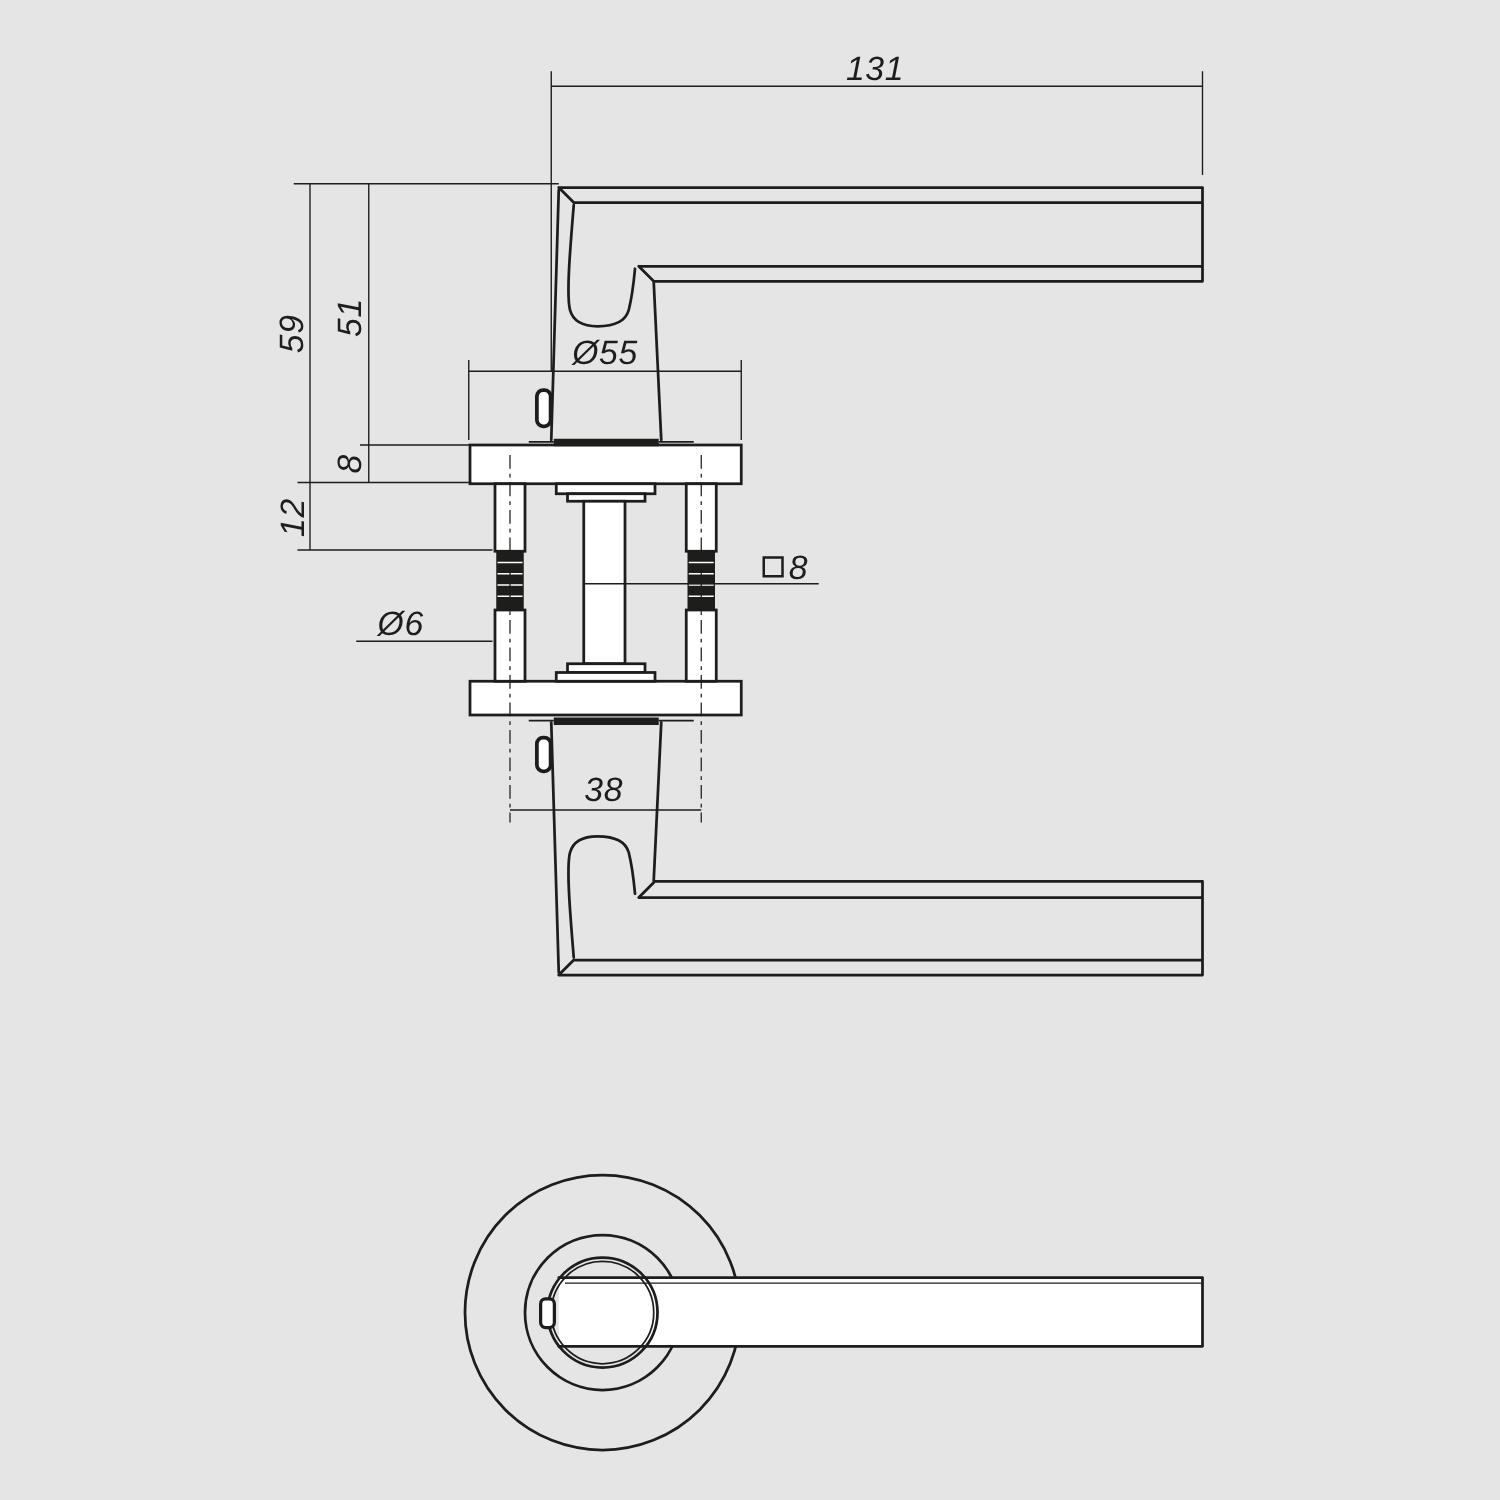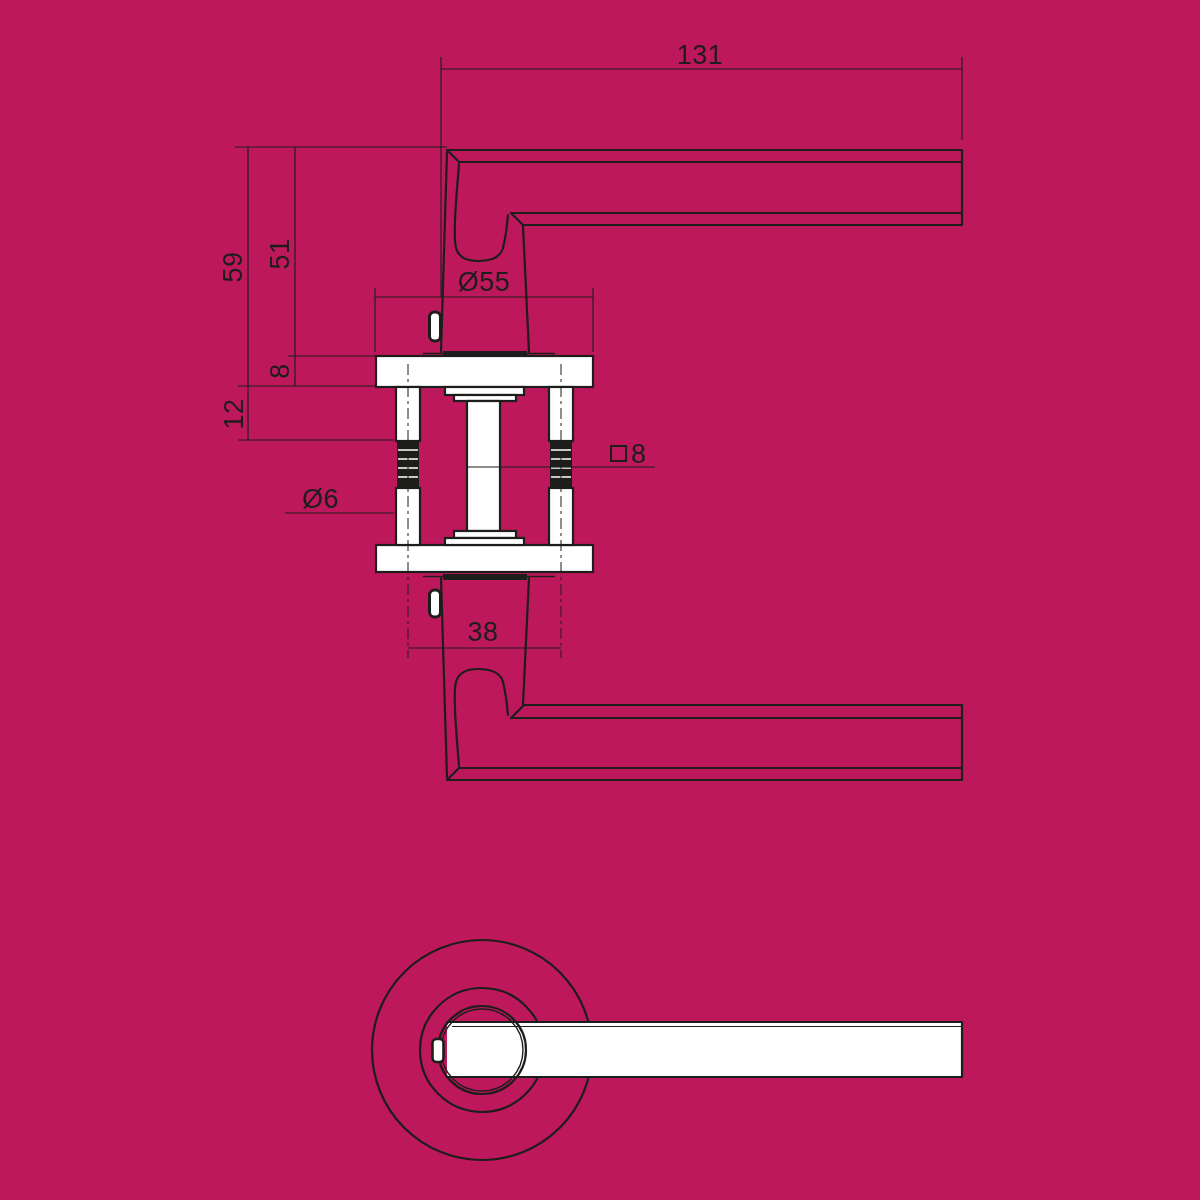--- a/index.html
+++ b/index.html
@@ -3,7 +3,7 @@
 <meta charset="utf-8">
 <style>
   html,body{margin:0;padding:0;background:#ffffff;}
-  .stage{width:1200px;height:1200px;position:relative;background:#be185d;}
+  .stage{width:1200px;height:1200px;position:relative;background:#e5e5e5;font-style:italic;}
   svg{display:block;}
   .ol{stroke:#1d1d1b;fill:none;stroke-width:2.2;stroke-linejoin:round;stroke-linecap:round;}
   .olf{stroke:#1d1d1b;fill:#ffffff;stroke-width:2.2;stroke-linejoin:miter;}

